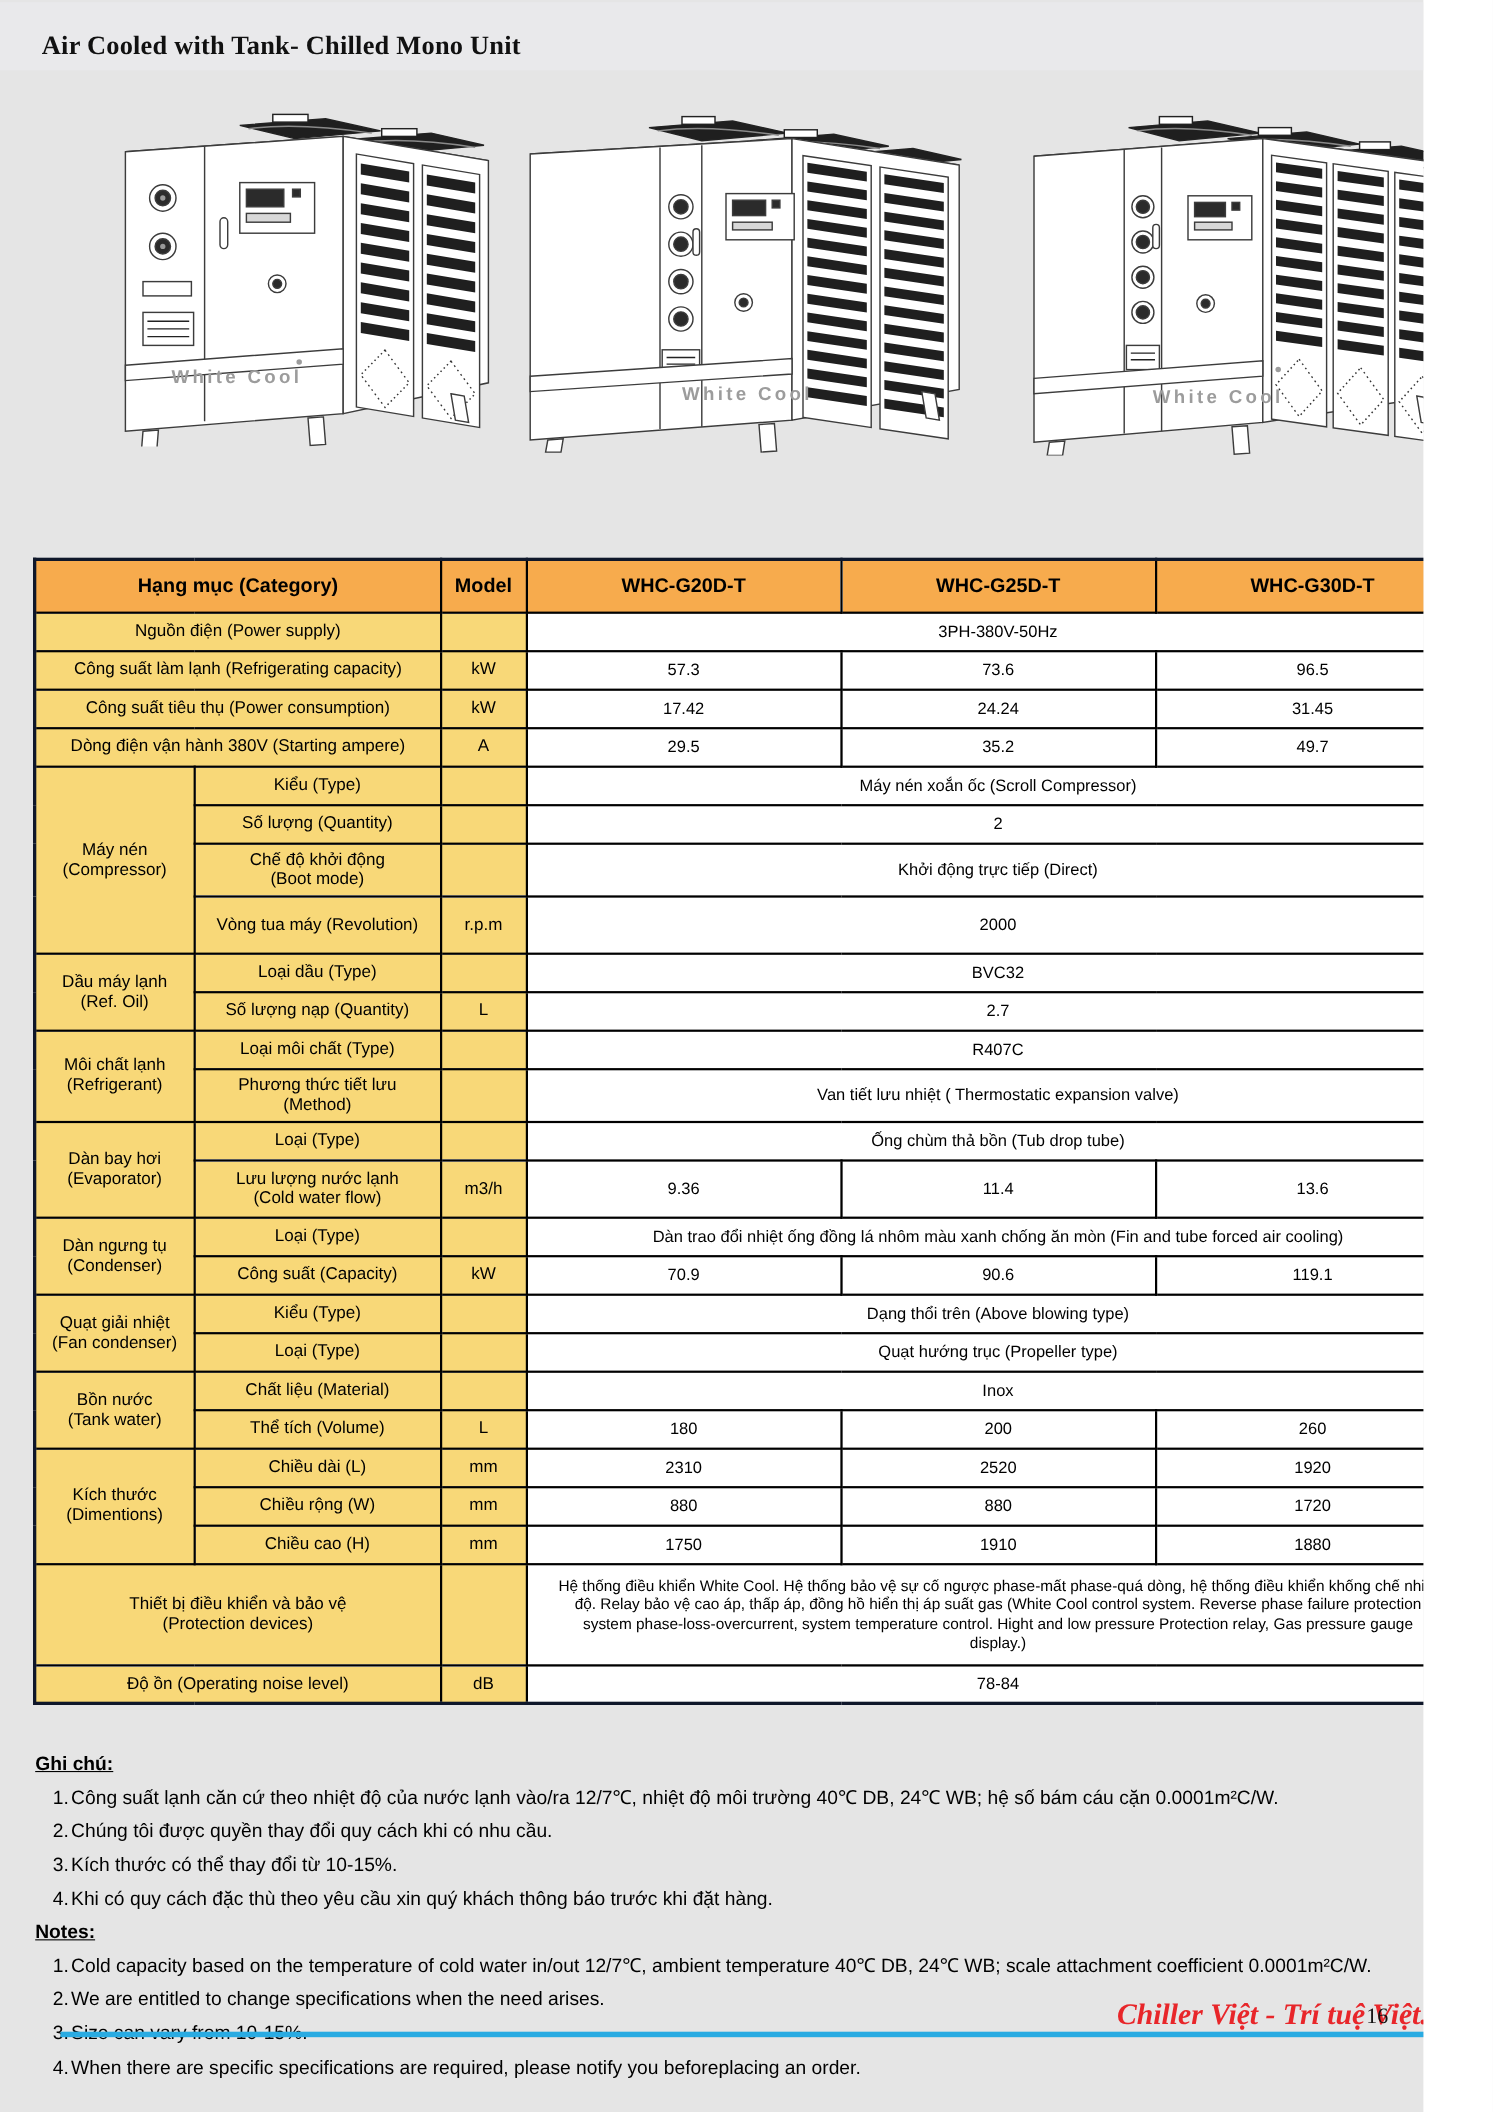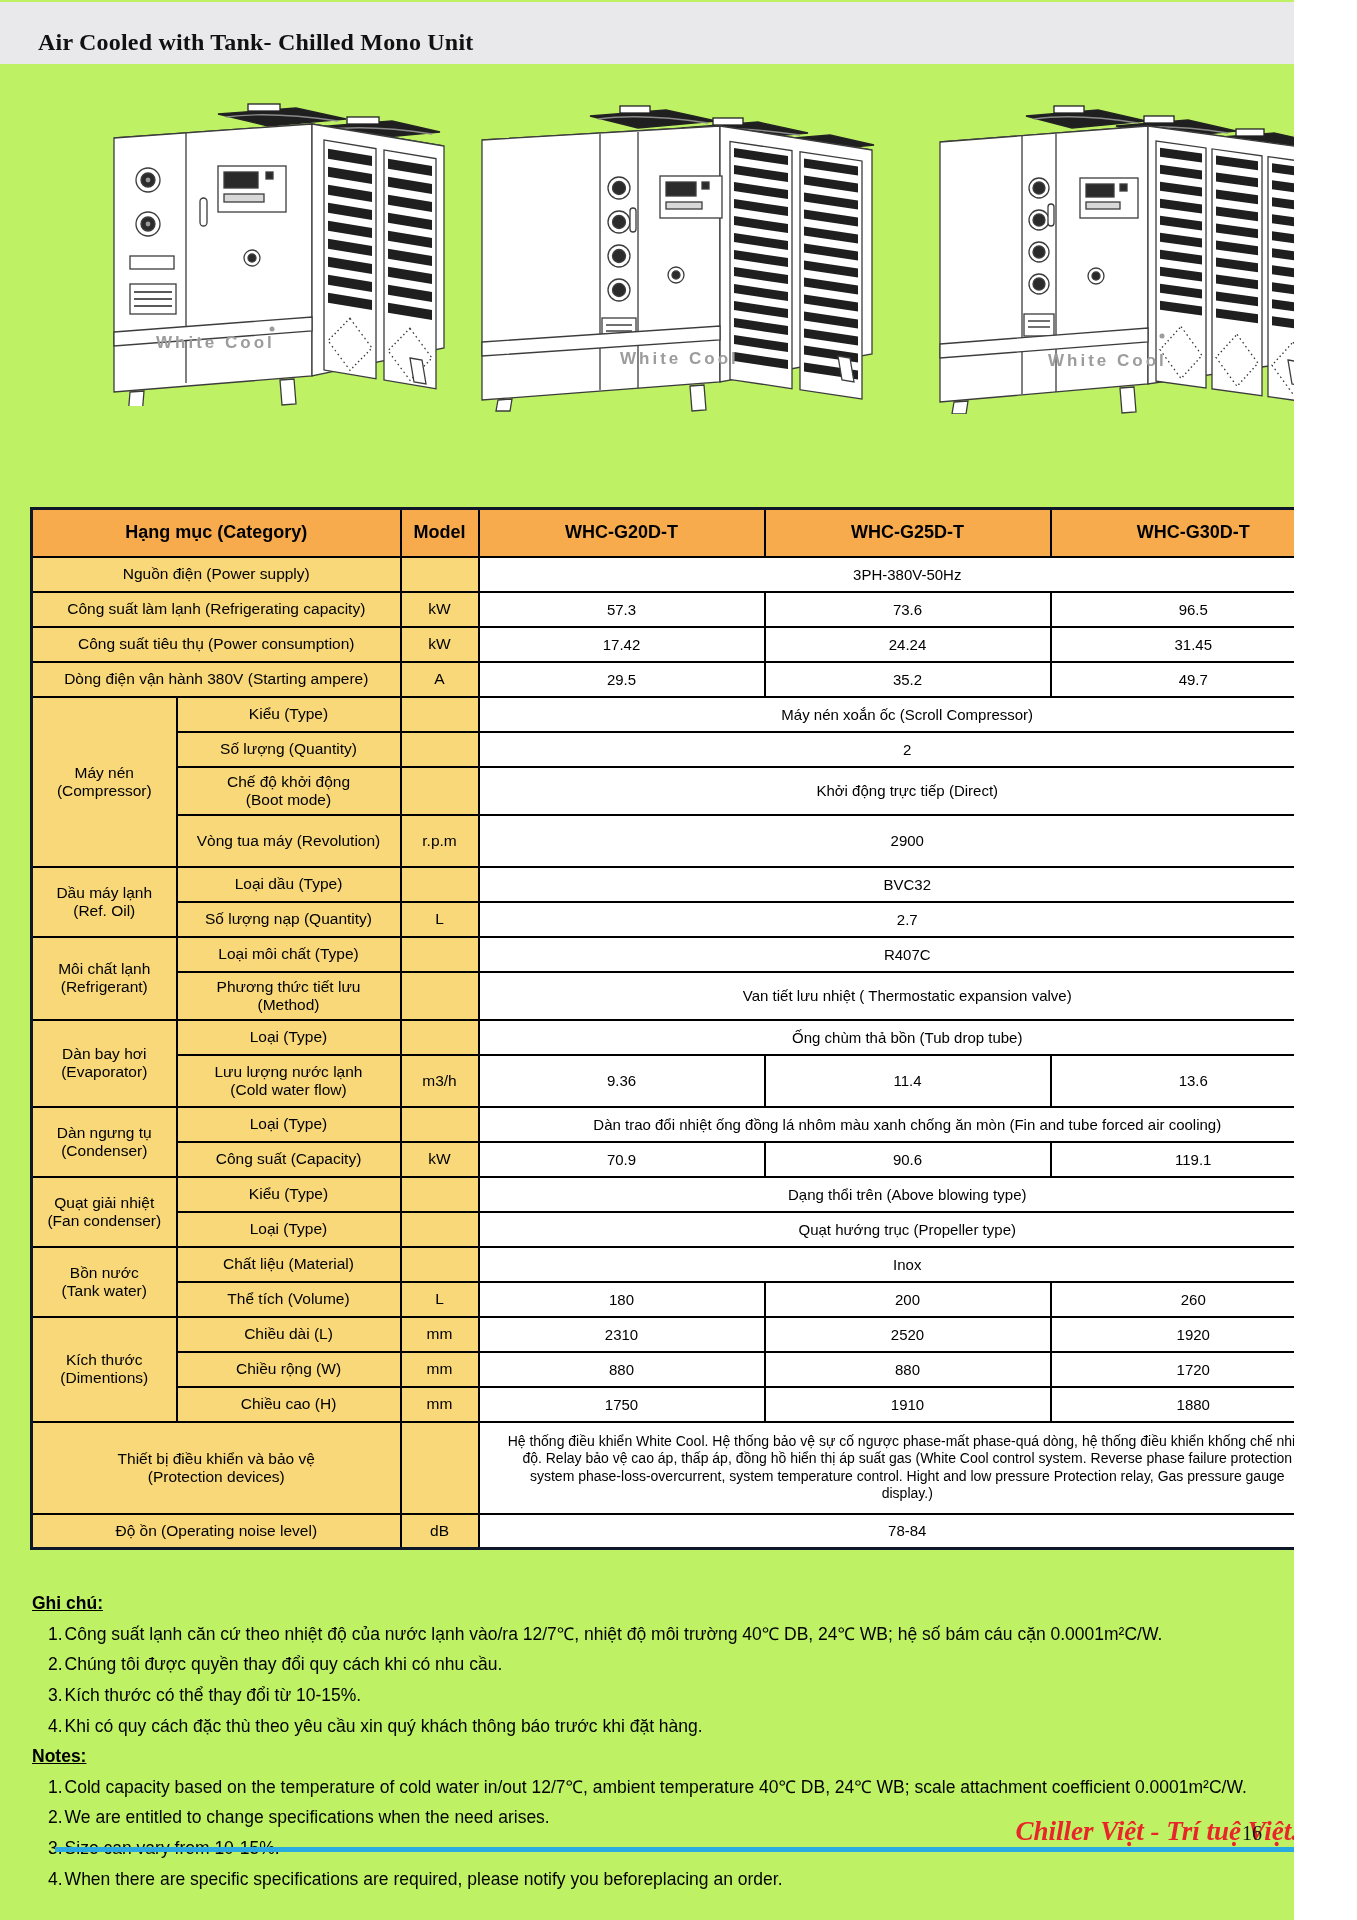--- a/index.html
+++ b/index.html
@@ -3,7 +3,7 @@
 <meta charset="utf-8">
 <style>
   html,body{margin:0;padding:0;background:#fff;}
-  .page{position:relative;width:1294px;height:1920px;background:#bef264;
+  .page{position:relative;width:1294px;height:1920px;background:#e5e5e5;
         font-family:"Liberation Sans", sans-serif;overflow:hidden;color:#000;}
 
   

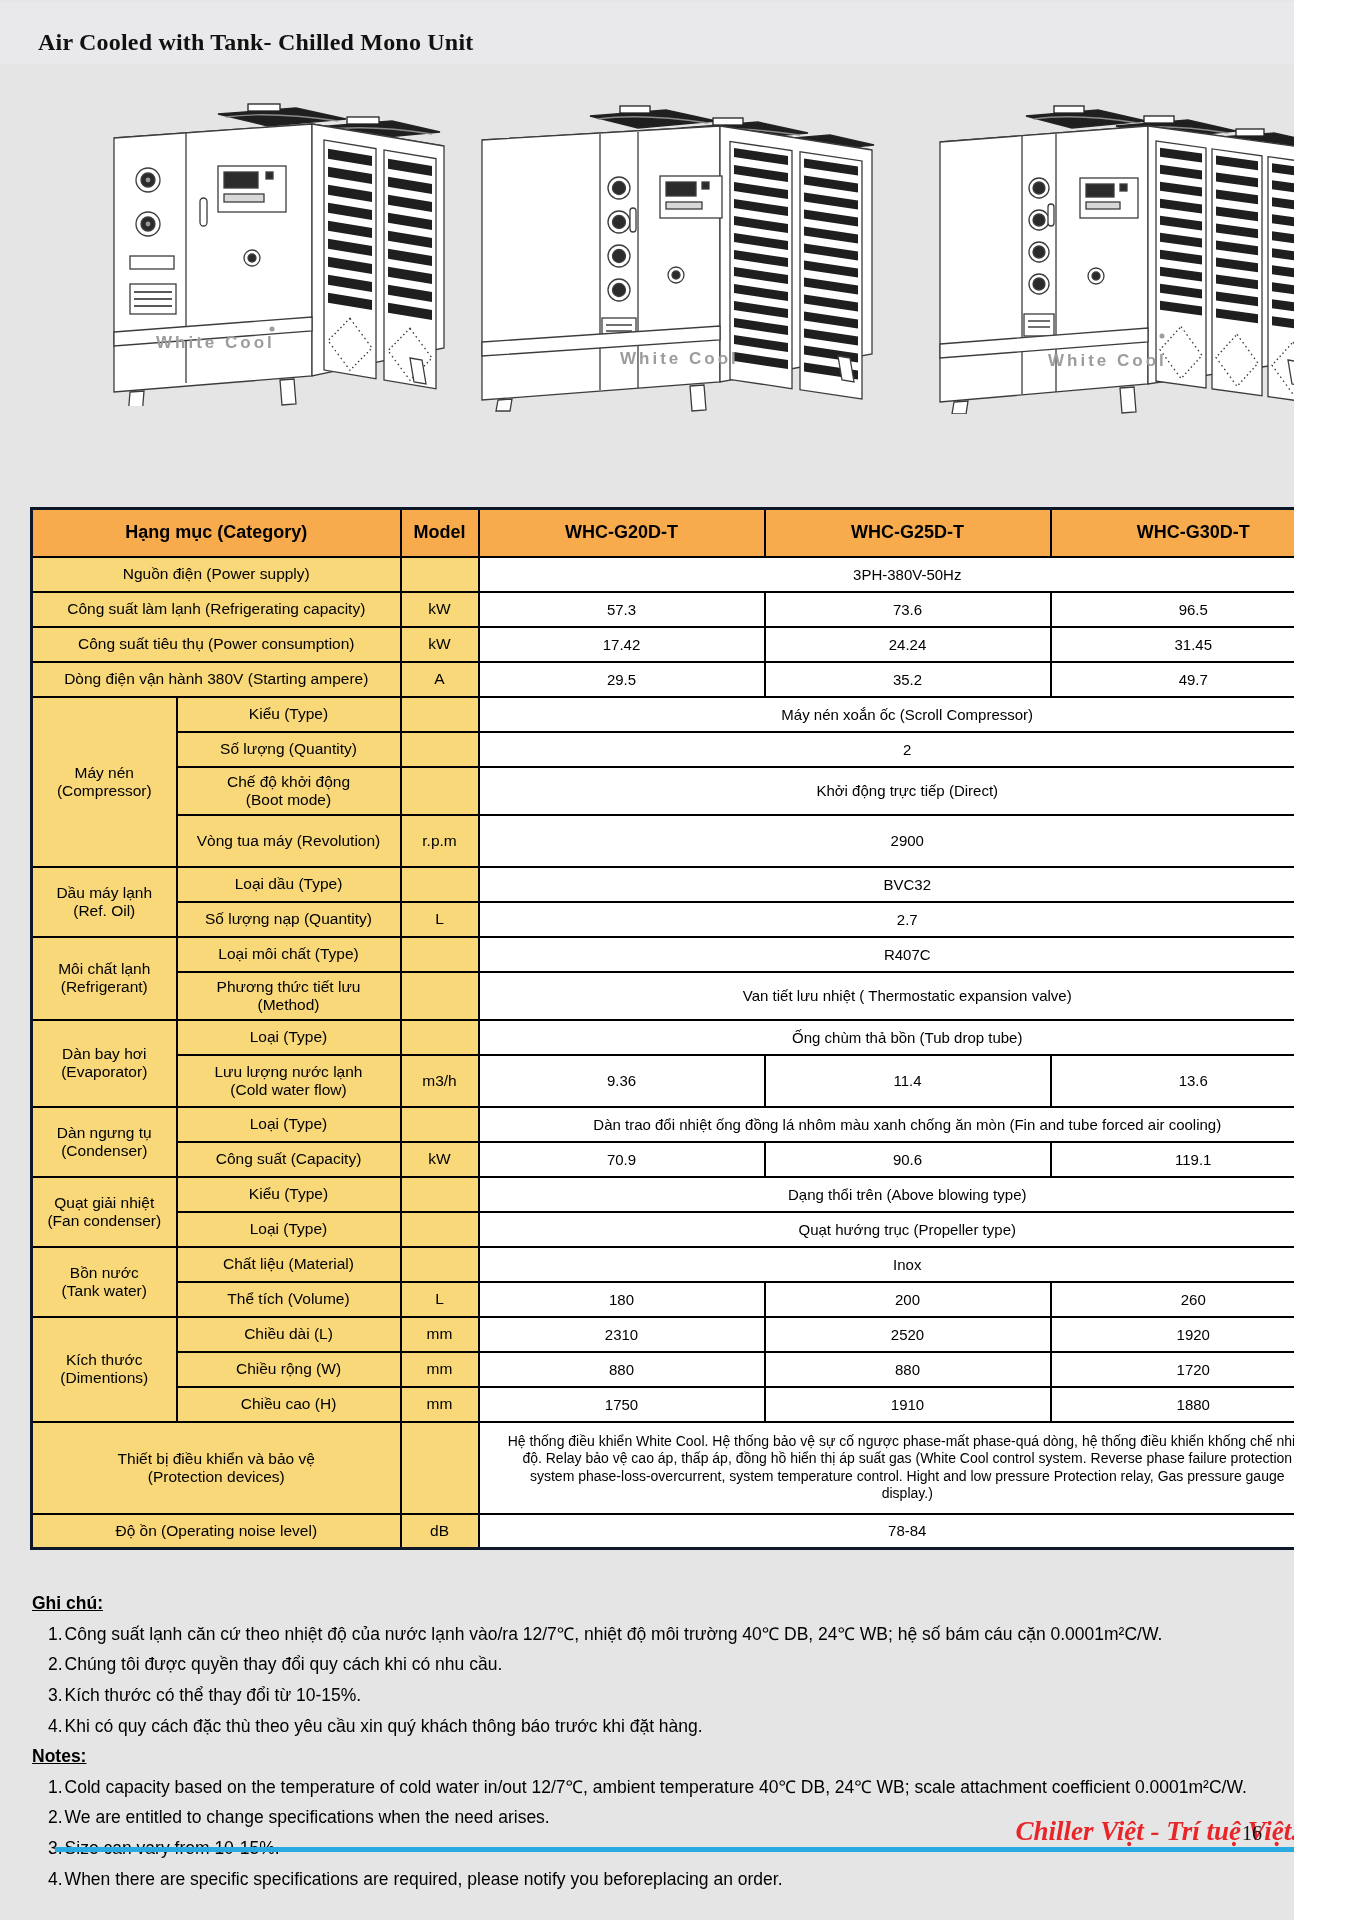--- a/index.html
+++ b/index.html
@@ -390,7 +390,7 @@
         <tr class="r-l">
           <td class="lbl">Vòng tua máy (Revolution)</td>
           <td class="unit">r.p.m</td>
-          <td class="val" colspan="3">2900</td>
+          <td class="val" colspan="3">2000</td>
         </tr>
         <tr class="r-s">
           <td class="grp" rowspan="2">Dầu máy lạnh

